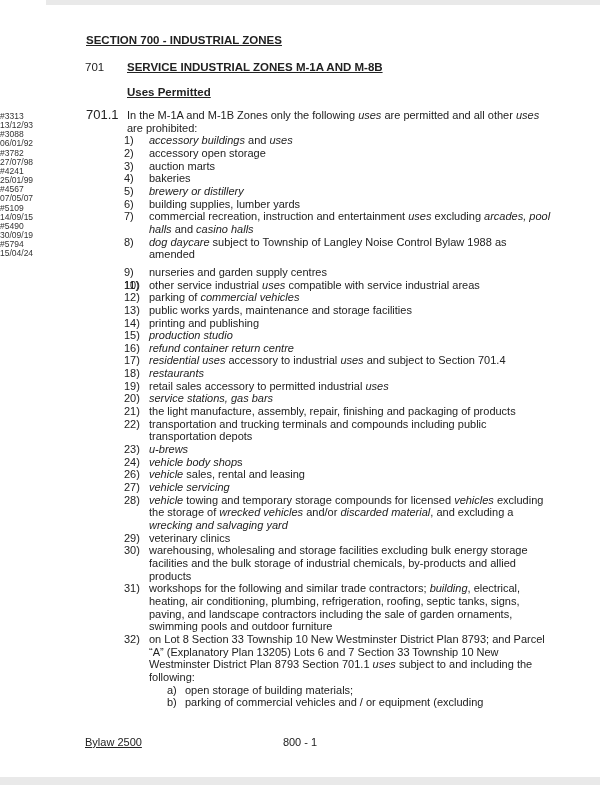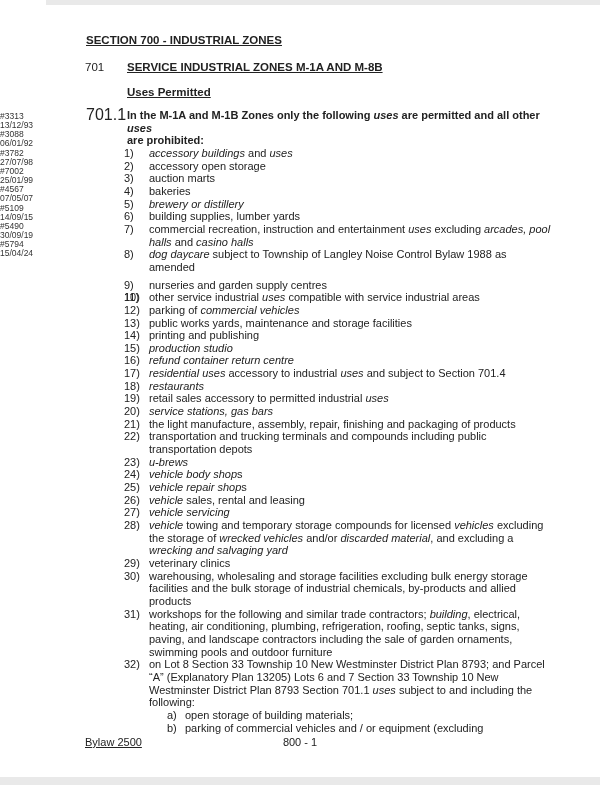--- a/index.html
+++ b/index.html
@@ -24,7 +24,7 @@
     position:absolute;left:0;top:112px;width:80px;
     text-align:left;font-size:8.5px;line-height:9.15px;color:#333;
   }
-  #subclause-number{position:absolute;left:86px;top:109px;font-size:16px;line-height:12.65px;text-align:center;}
+  #subclause-number{position:absolute;left:86px;top:109px;font-size:13px;line-height:12.65px;text-align:center;}
 
   #content{
     position:absolute;left:124px;top:109px;width:442px;

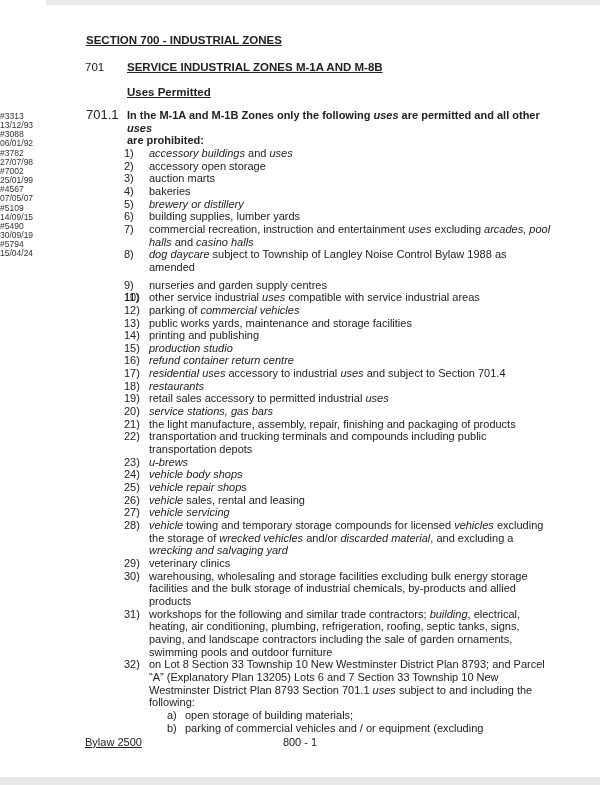--- a/index.html
+++ b/index.html
@@ -30,7 +30,7 @@
     position:absolute;left:124px;top:109px;width:442px;
     font-size:11px;line-height:12.65px;
   }
-  .intro{padding-left:3px;white-space:pre-wrap;font-weight:bold;}
+  .intro{padding-left:3px;white-space:pre-wrap;}
   .li{position:relative;padding-left:25px;white-space:pre-wrap;}
   .li .num{position:absolute;left:0;top:0;width:23px;white-space:nowrap;}
   .li.sub{padding-left:61px;}

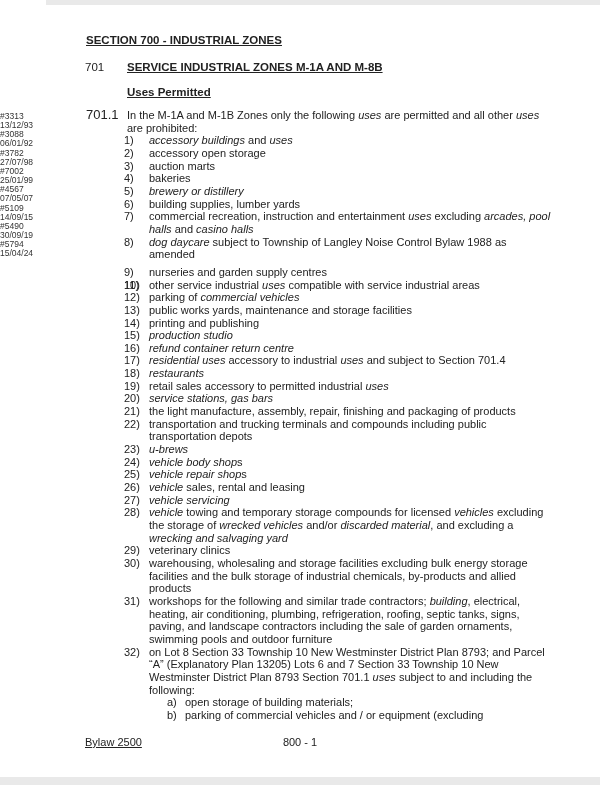--- a/index.html
+++ b/index.html
@@ -59,7 +59,7 @@
     <div>06/01/92</div>
     <div>#3782</div>
     <div>27/07/98</div>
-    <div>#7002</div>
+    <div>#4241</div>
     <div>25/01/99</div>
     <div>#4567</div>
     <div>07/05/07</div>

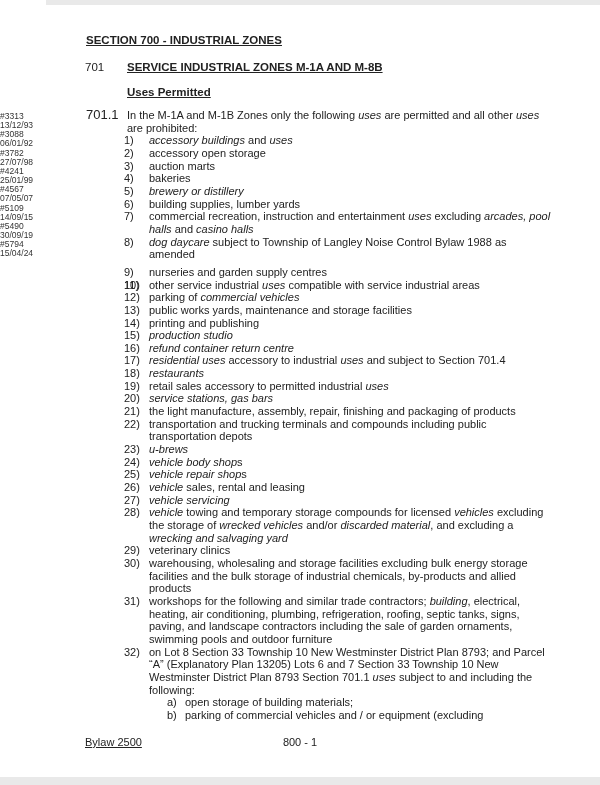--- a/index.html
+++ b/index.html
@@ -104,7 +104,6 @@
 transportation depots</span></div>
       <div class="li"><span class="num">23)</span><span class="txt"><i>u-brews</i></span></div>
       <div class="li"><span class="num">24)</span><span class="txt"><i>vehicle body shop</i>s</span></div>
-      <div class="li"><span class="num">25)</span><span class="txt"><i>vehicle repair shop</i>s</span></div>
       <div class="li"><span class="num">26)</span><span class="txt"><i>vehicle</i> sales, rental and leasing</span></div>
       <div class="li"><span class="num">27)</span><span class="txt"><i>vehicle servicing</i></span></div>
       <div class="li"><span class="num">28)</span><span class="txt"><i>vehicle</i> towing and temporary storage compounds for licensed <i>vehicles</i> excluding

